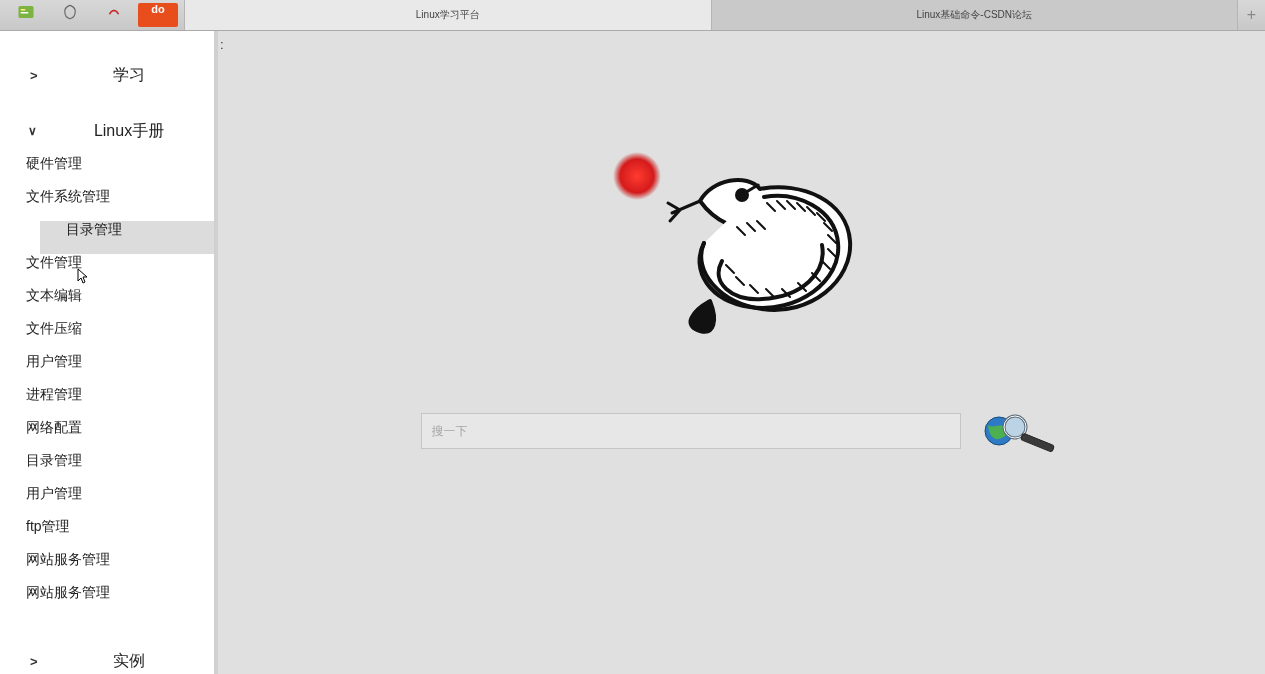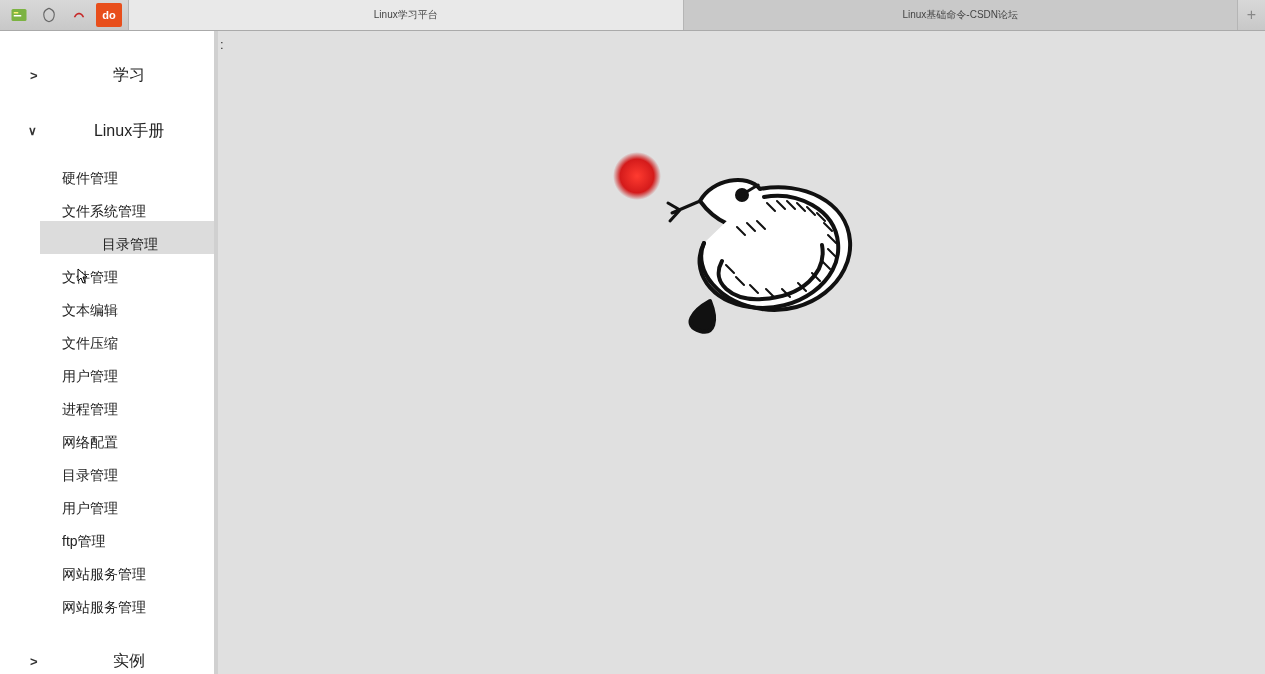--- a/index.html
+++ b/index.html
@@ -25,10 +25,10 @@
     padding: 0 6px;
   }
   .tab-icon {
-    width: 26px;
+    width: 40px;
     height: 24px;
     display: flex;
-    align-items: center;
+    align-items: flex-start;
     justify-content: center;
     border-radius: 2px;
   }

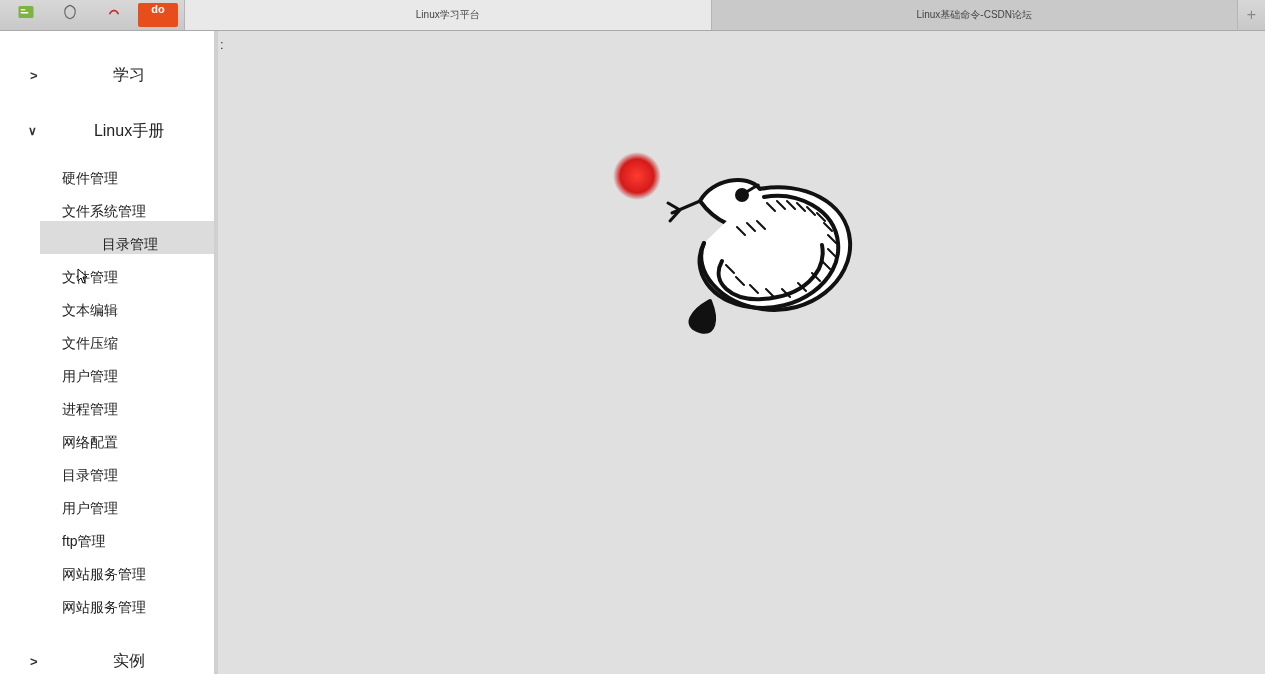--- a/index.html
+++ b/index.html
@@ -102,8 +102,8 @@
   .nav-item.top-level { padding-left: 56px; font-size: 16px; justify-content: center; }
   .nav-sub {
     display: flex;
-    align-items: flex-end;
-    padding-left: 62px;
+    align-items: flex-start;
+    padding-left: 26px;
     height: 33px;
     font-size: 14px;
     color: #222;

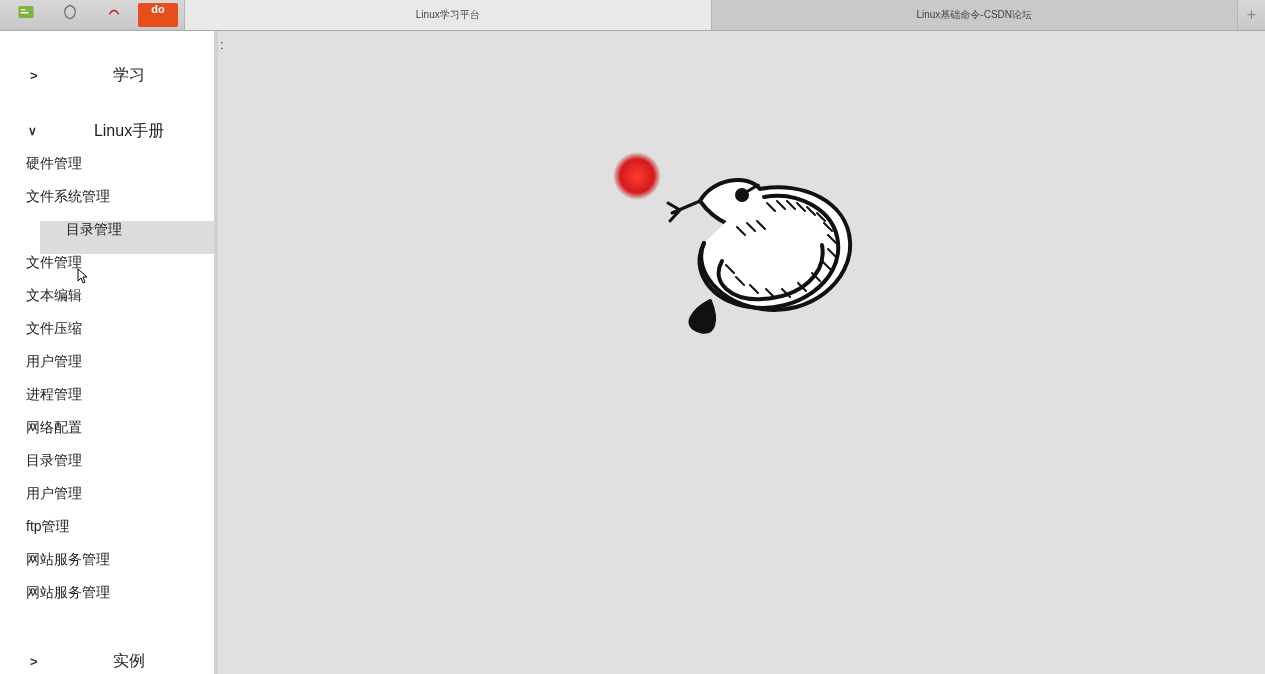--- a/index.html
+++ b/index.html
@@ -299,6 +299,22 @@
       </svg>
     </div>
 
+    <div class="search-row">
+      <input class="search-input" type="text" placeholder="搜一下" style="">
+      <div class="search-btn">
+        <svg viewBox="0 0 82 44" width="82" height="44">
+
+          <circle cx="18" cy="22" r="14" fill="#2e7ac4"></circle>
+          <path d="M7 16 C12 20 18 14 24 18 C30 22 26 28 18 30 C12 31 8 26 7 16 Z" fill="#4caf50"></path>
+          <ellipse cx="18" cy="22" rx="14" ry="14" fill="none" stroke="#184c7a" stroke-width="1"></ellipse>
+
+          <circle cx="34" cy="18" r="11" fill="#bcd3e6" stroke="#5a6a78" stroke-width="3"></circle>
+          <circle cx="34" cy="18" r="11" fill="none" stroke="#fff" stroke-width="1"></circle>
+          <rect x="42" y="24" width="34" height="7" rx="3" transform="rotate(22 42 24)" fill="#3a3a3a"></rect>
+          <rect x="42" y="24" width="34" height="7" rx="3" transform="rotate(22 42 24)" fill="none" stroke="#222"></rect>
+        </svg>
+      </div>
+    </div>
   </div>
 </div>
 

